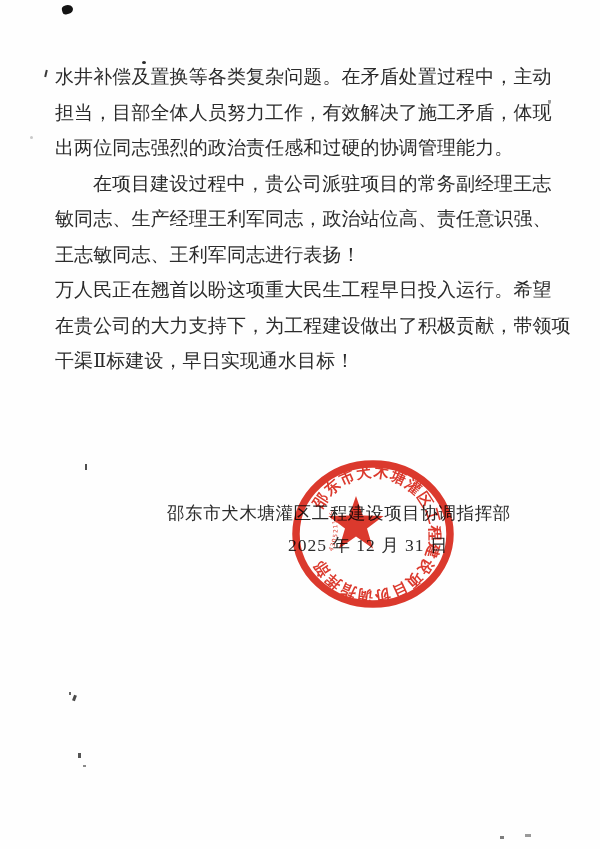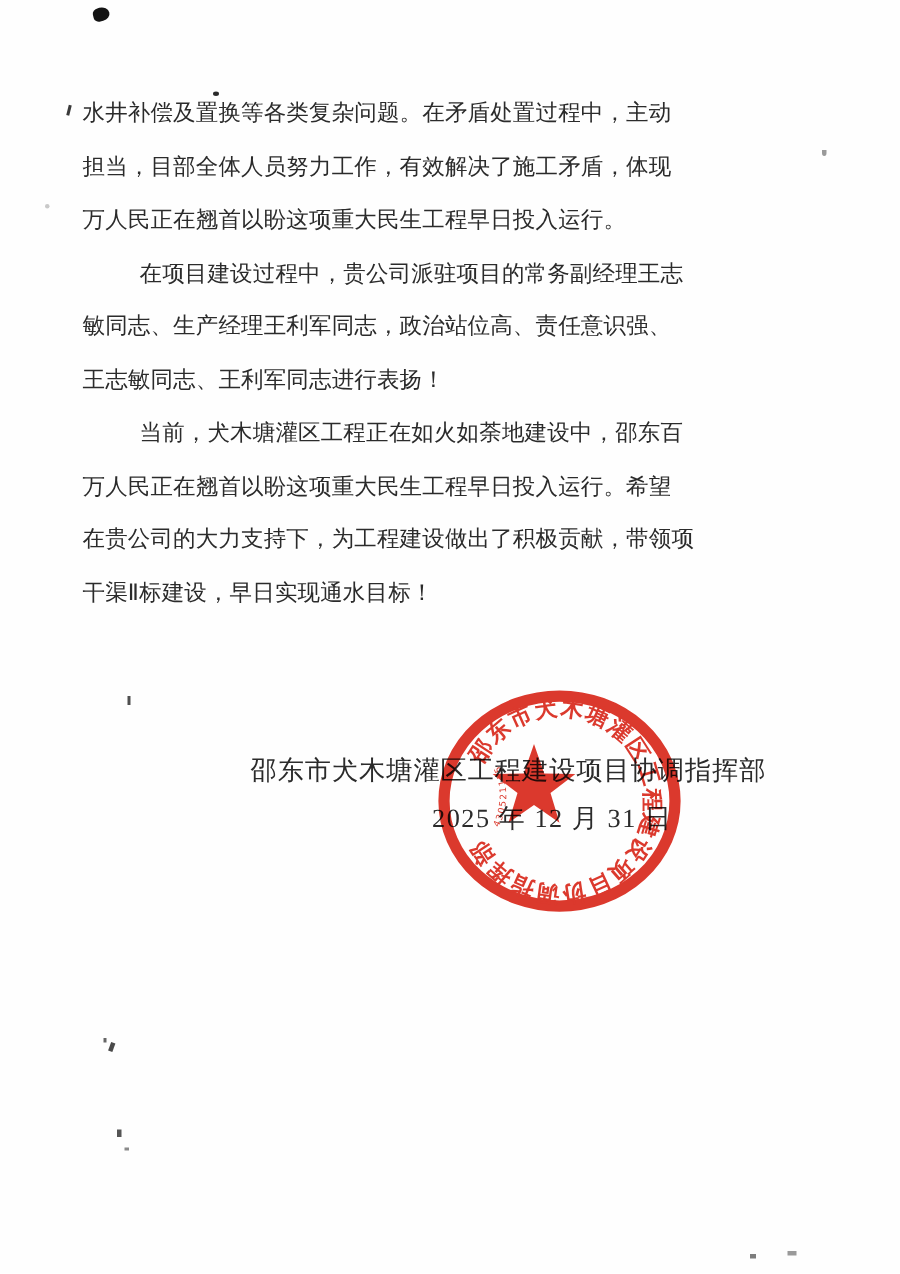--- a/index.html
+++ b/index.html
@@ -10,8 +10,8 @@
   }
   .letter-body { position:absolute; left:55px; top:59px; width:494px; }
   .line {
-    font-size:15px; line-height:35.5px; height:35.5px;
-    white-space:nowrap; letter-spacing:0.1px;font-family:Liberation Serif, serif;
+    font-size:19px; line-height:35.5px; height:35.5px;
+    white-space:nowrap; letter-spacing:0.1px;
   }
   .line.indent { text-indent:38px; }
   .signature {

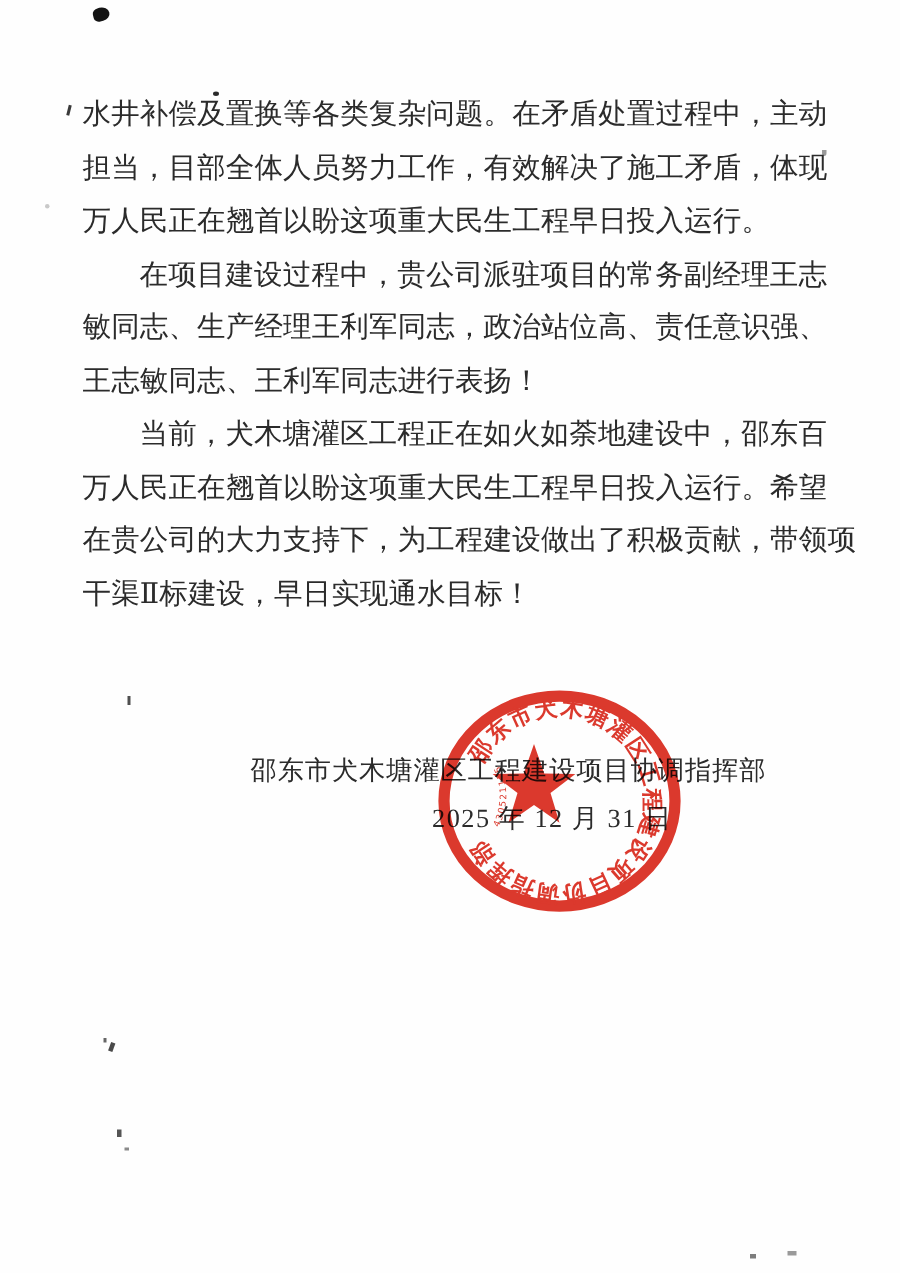--- a/index.html
+++ b/index.html
@@ -65,7 +65,7 @@
   <div class="letter-body">
       <div class="line">水井补偿及置换等各类复杂问题。在矛盾处置过程中，主动</div>
       <div class="line">担当，目部全体人员努力工作，有效解决了施工矛盾，体现</div>
-      <div class="line">万人民正在翘首以盼这项重大民生工程早日投入运行。</div>
+      <div class="line">出两位同志强烈的政治责任感和过硬的协调管理能力。</div>
       <div class="line indent">在项目建设过程中，贵公司派驻项目的常务副经理王志</div>
       <div class="line">敏同志、生产经理王利军同志，政治站位高、责任意识强、</div>
       <div class="line">王志敏同志、王利军同志进行表扬！</div>

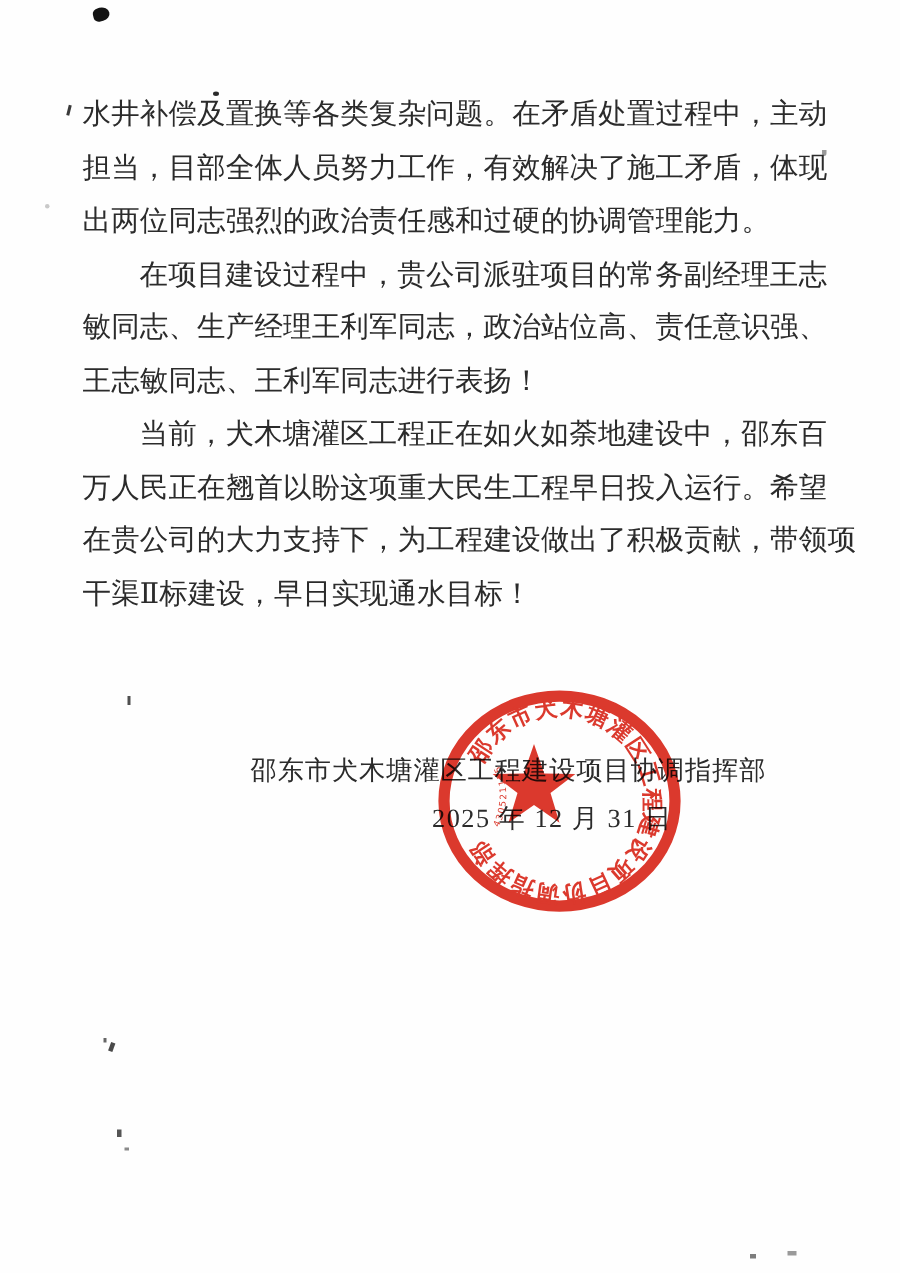--- a/index.html
+++ b/index.html
@@ -69,7 +69,6 @@
       <div class="line indent">在项目建设过程中，贵公司派驻项目的常务副经理王志</div>
       <div class="line">敏同志、生产经理王利军同志，政治站位高、责任意识强、</div>
       <div class="line">王志敏同志、王利军同志进行表扬！</div>
-      <div class="line indent">当前，犬木塘灌区工程正在如火如荼地建设中，邵东百</div>
       <div class="line">万人民正在翘首以盼这项重大民生工程早日投入运行。希望</div>
       <div class="line">在贵公司的大力支持下，为工程建设做出了积极贡献，带领项</div>
       <div class="line">干渠Ⅱ标建设，早日实现通水目标！</div>

